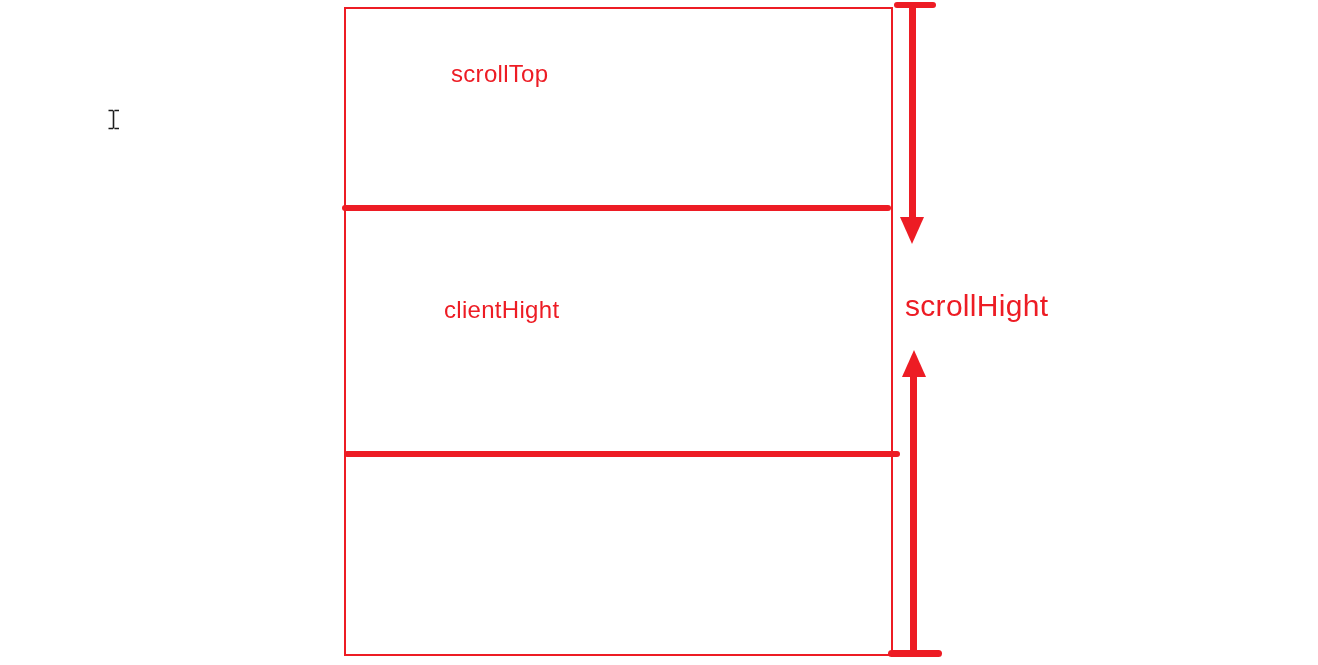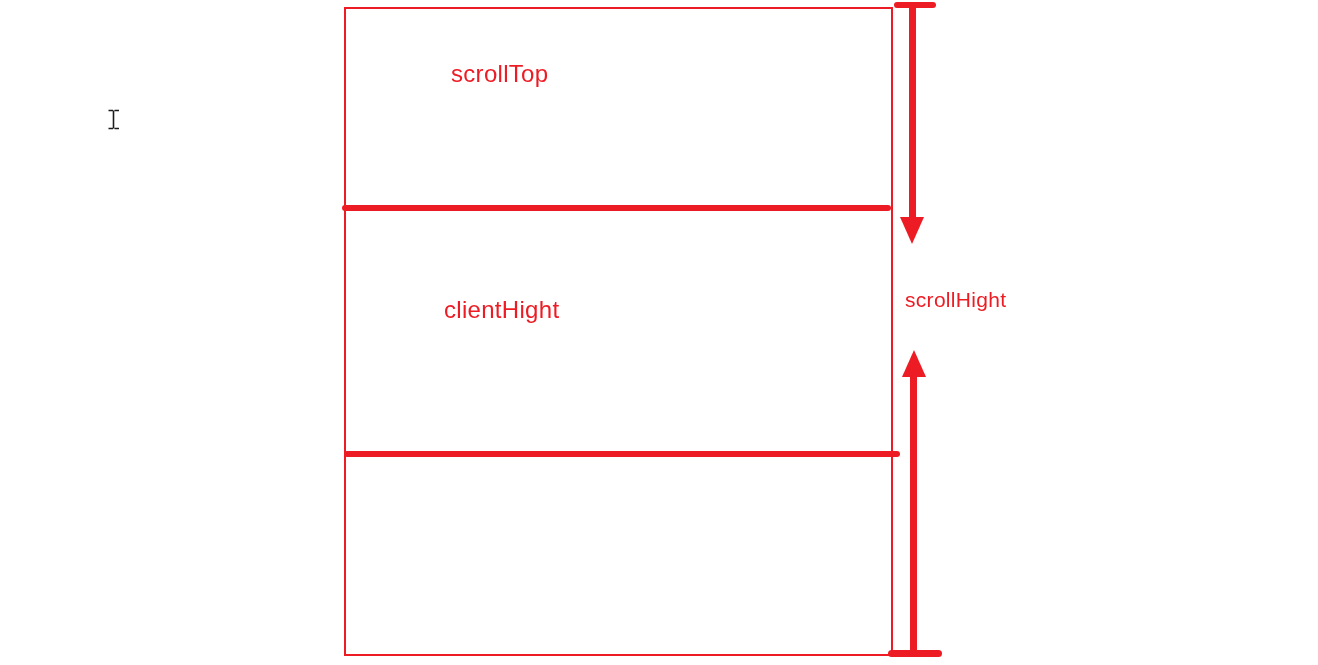--- a/index.html
+++ b/index.html
@@ -47,7 +47,7 @@
   }
   .label-scrolltop { left: 451px; top: 61px; }
   .label-clientheight { left: 444px; top: 297px; }
-  .label-scrollheight { left: 905px; top: 287px; font-size: 21px; }
+  .label-scrollheight { left: 905px; top: 293px; font-size: 30px; }
 
   
   .down-arrow-cap {

